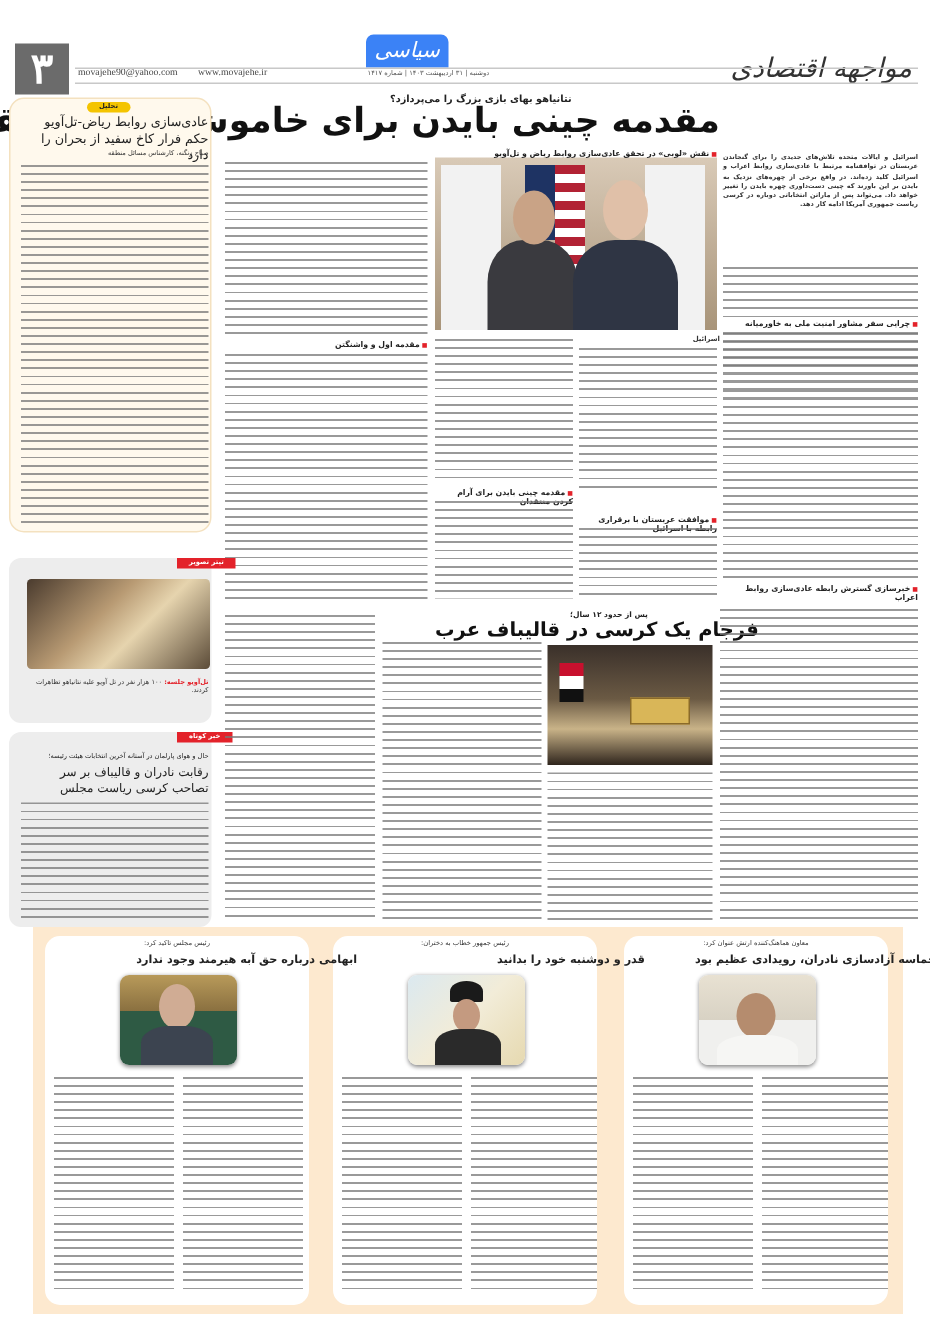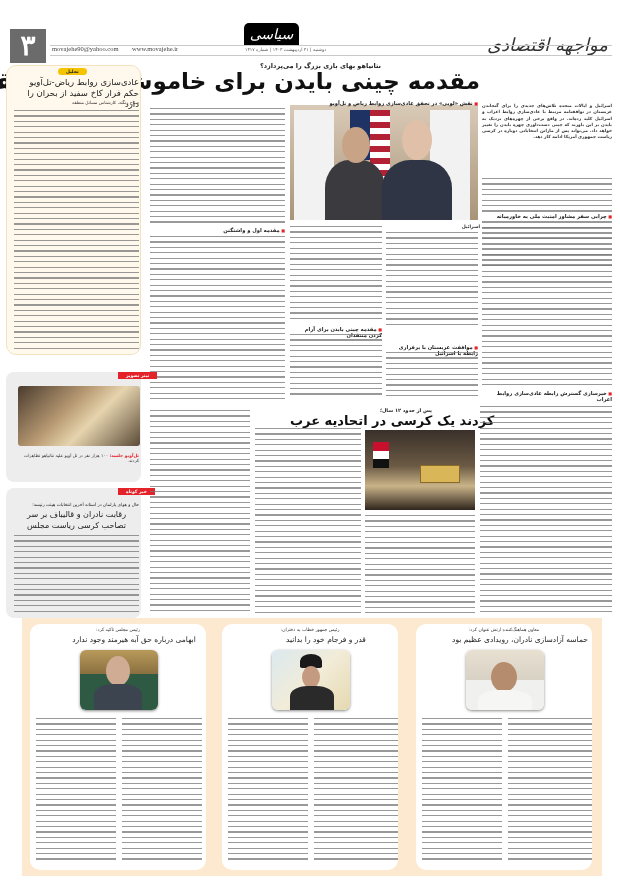--- a/index.html
+++ b/index.html
@@ -9,7 +9,7 @@
 #hdr-page-num{left:10px;top:29px;width:36px;height:34px;background:#6b6b6b;color:#fff;font-size:28px;font-weight:bold;text-align:center;line-height:34px;font-family:"DejaVu Serif",serif}
 #hdr-email{left:52px;top:45px;font-size:6.5px;color:#444;direction:ltr;font-family:"Liberation Serif",serif}
 #hdr-web{left:132px;top:45px;font-size:6.5px;color:#444;direction:ltr;font-family:"Liberation Serif",serif}
-#hdr-section{left:244px;top:23px;width:55px;height:22px;background:#000000;border-radius:5px 5px 0 0;color:#fff;font-size:14px;font-style:italic;text-align:center;line-height:22px;font-family:"DejaVu Serif",serif}
+#hdr-section{left:244px;top:23px;width:55px;height:22px;background:#3b82f6;border-radius:5px 5px 0 0;color:#fff;font-size:14px;font-style:italic;text-align:center;line-height:22px;font-family:"DejaVu Serif",serif}
 #hdr-date{left:245px;top:47px;font-size:4.5px;color:#555}
 #hdr-logo{right:12px;top:34px;font-size:18px;font-style:italic;color:#333;font-family:"DejaVu Serif",serif}
 .hdr-line{left:50px;right:8px;height:1px;background:#c8c8c8}

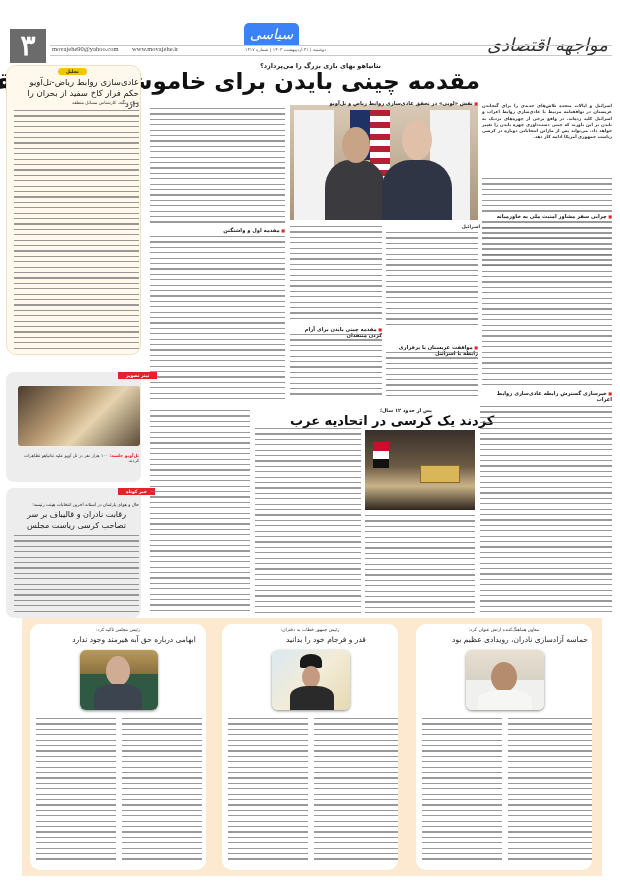--- a/index.html
+++ b/index.html
@@ -109,7 +109,7 @@
 <div class="abs body-text dense" style="left:14px;top:535px;width:125px;height:80px"></div>
 
 <div class="abs" id="al-kicker">پس از حدود ۱۲ سال؛</div>
-<div class="abs" id="al-title">کردند یک کرسی در اتحادیه عرب</div>
+<div class="abs" id="al-title">فرجام یک کرسی در قالیباف عرب</div>
 <div class="abs" id="al-photo">
   <div style="position:absolute;left:8px;top:12px;width:16px;height:26px;background:linear-gradient(180deg,#c8102e 33%,#fff 33%,#fff 66%,#111 66%)"></div>
   <div style="position:absolute;left:55px;top:35px;width:40px;height:18px;background:#d9b658;border:1px solid #8a6a2a"></div>

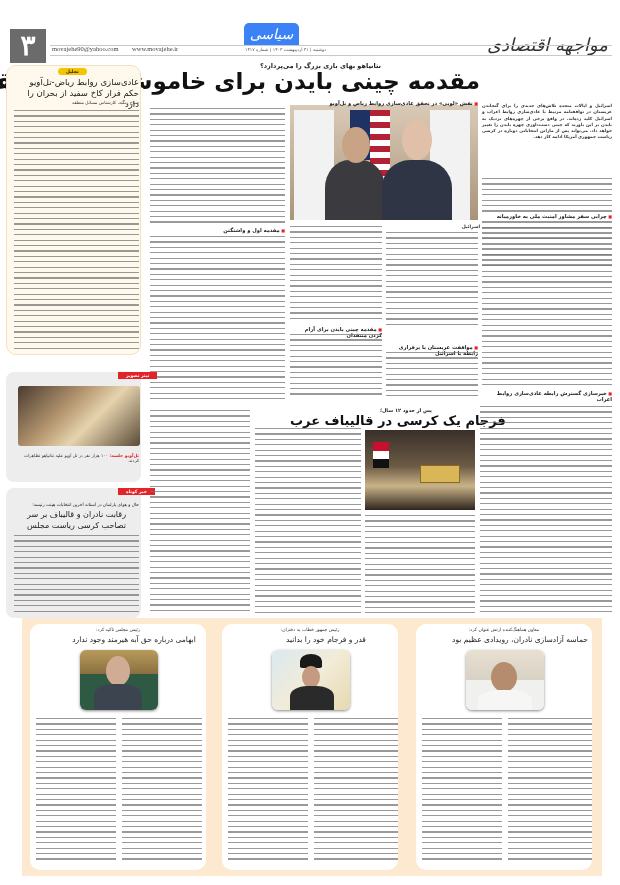--- a/index.html
+++ b/index.html
@@ -36,7 +36,7 @@
 #sb-photo-caption .hl{color:#e3222a;font-weight:bold}
 #sb-news-box{left:6px;top:488px;width:135px;height:130px;background:#ededed;border-radius:8px}
 #sb-news-kicker{left:14px;top:502px;width:125px;font-size:4.4px;color:#222}
-#sb-news-title{left:14px;top:509px;width:125px;font-size:8px;line-height:11px;color:#222;text-align:center}
+#sb-news-title{left:14px;top:509px;width:125px;font-size:8px;line-height:11px;color:#222;text-align:right}
 
 #al-kicker{left:380px;top:407px;font-size:5px;font-weight:bold;color:#222}
 #al-title{left:290px;top:413px;font-size:13px;color:#111;font-weight:bold;white-space:nowrap}

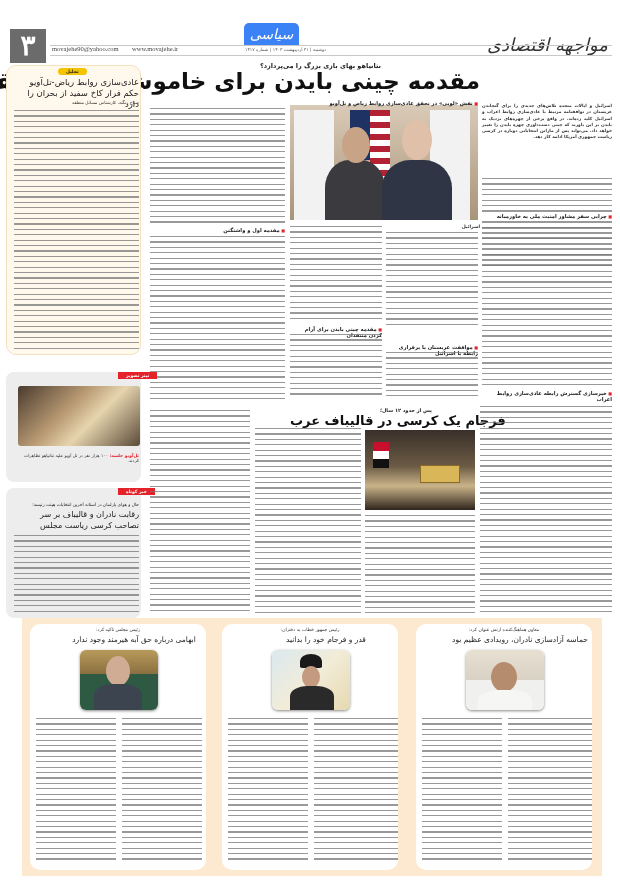--- a/index.html
+++ b/index.html
@@ -43,7 +43,7 @@
 #al-photo{left:365px;top:430px;width:110px;height:80px;background:linear-gradient(180deg,#3a302a,#6b5a44 45%,#c9b388 70%,#2f251d);overflow:hidden}
 .btm-card{position:absolute;top:624px;width:176px;height:246px;background:#fff;border-radius:10px}
 .btm-kicker{position:absolute;top:627px;font-size:4.5px;color:#333;text-align:center;width:176px}
-.btm-title{position:absolute;top:635px;font-size:7.5px;color:#222;text-align:center;width:208px;font-weight:normal}
+.btm-title{position:absolute;top:635px;font-size:7.5px;color:#222;width:208px;font-weight:bold}
 .btm-photo{position:absolute;top:650px;width:78px;height:60px;border-radius:6px;overflow:hidden;box-shadow:0 1px 3px #888}
 #orange-bg{left:22px;top:618px;width:580px;height:258px;background:#fde9cf}
 </style>

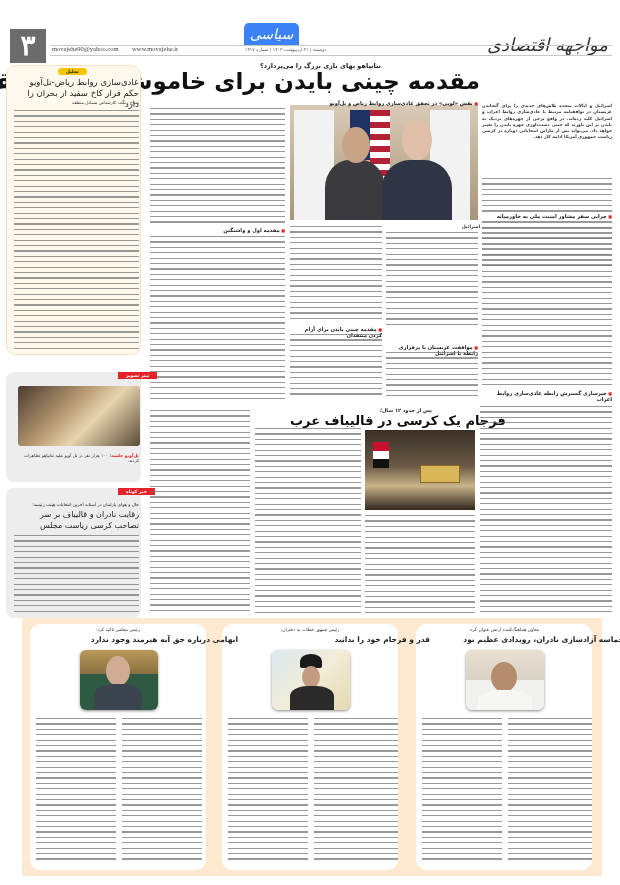--- a/index.html
+++ b/index.html
@@ -134,7 +134,7 @@
 
 <div class="btm-card" style="left:222px"></div>
 <div class="btm-kicker" style="left:222px">رئیس جمهور خطاب به دختران:</div>
-<div class="btm-title" style="left:222px">قدر و فرجام خود را بدانید</div>
+<div class="btm-title" style="left:222px">قدر و دوشنبه خود را بدانید</div>
 <div class="btm-photo" style="left:272px;background:linear-gradient(135deg,#dbe9f0,#f2ecd8 50%,#e6d9b0)">
   <div style="position:absolute;left:28px;top:4px;width:22px;height:14px;border-radius:50% 50% 10% 10%;background:#1a1a1a"></div>
   <div style="position:absolute;left:30px;top:16px;width:18px;height:22px;border-radius:50%;background:#c49a80"></div>

